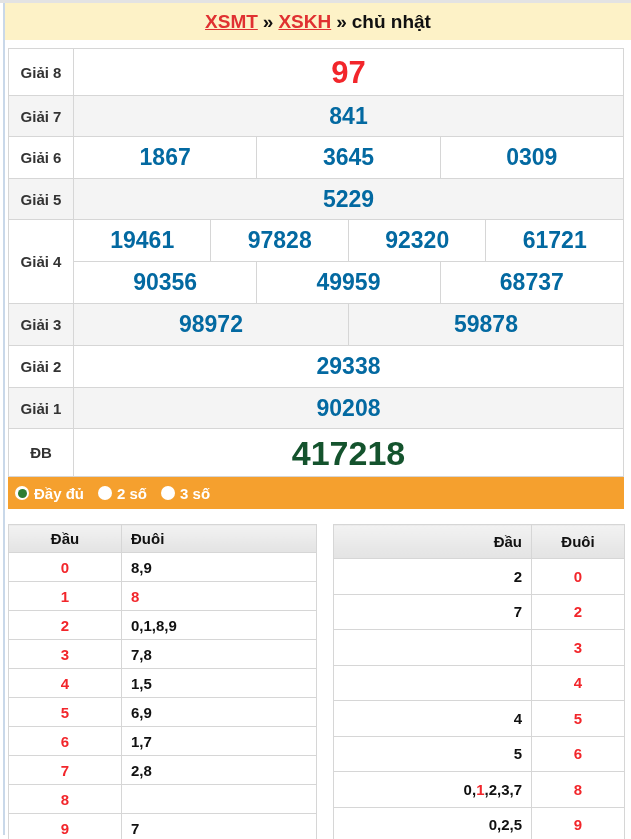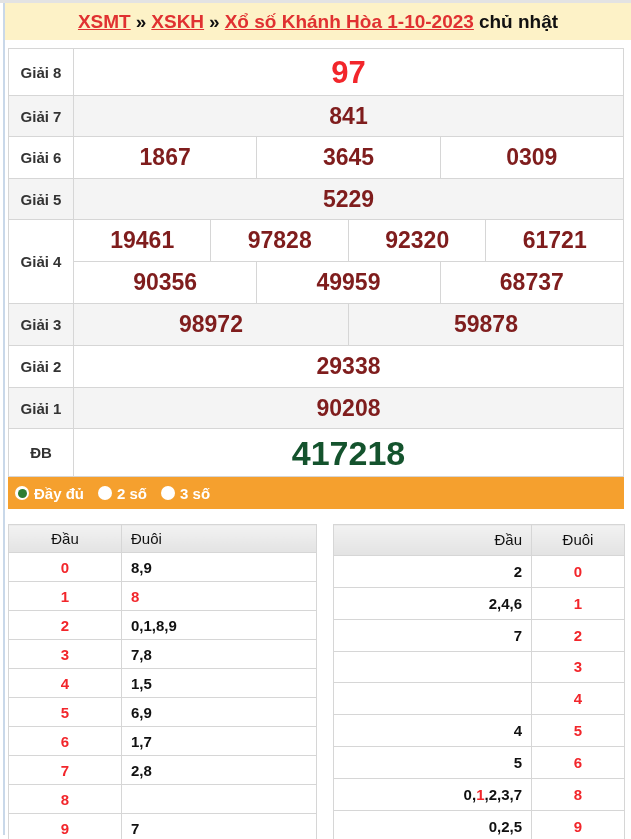--- a/index.html
+++ b/index.html
@@ -60,7 +60,6 @@
   <span class="crumb-sep">»</span>
   <a>XSKH</a>
   <span class="crumb-sep">»</span>
-  <a>Xổ số Khánh Hòa 1-10-2023</a>
   <span class="crumb-suffix">chủ nhật</span>
 </div>
 

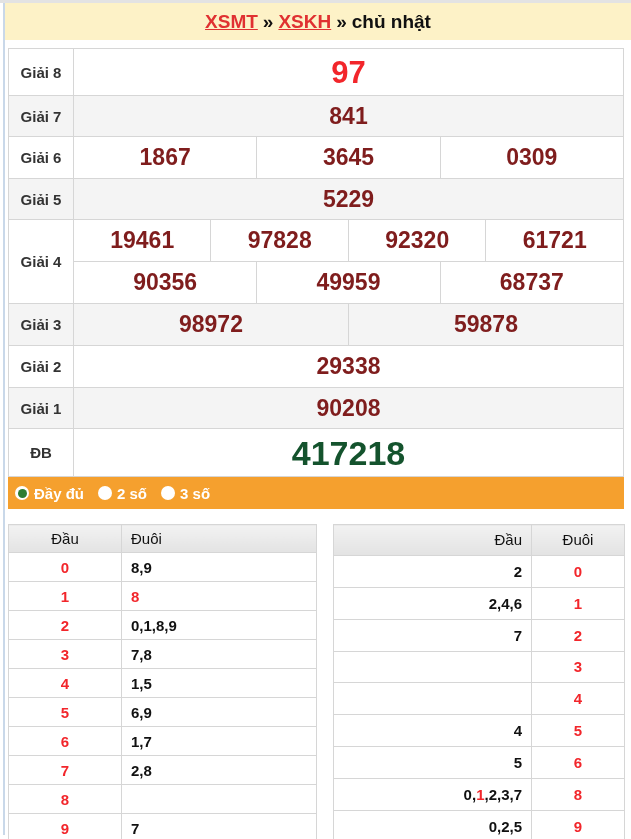--- a/index.html
+++ b/index.html
@@ -21,7 +21,7 @@
   .results td{border:1px solid #d6d6d6;text-align:center;vertical-align:middle;padding:0;background:#fff;}
   .results tr.alt td{background:#f4f4f4;}
   .results td.label{font-size:15px;color:#333;font-weight:700;}
-  .results td.num{font-weight:bold;font-size:23px;color:#7f1d1d;line-height:1;}
+  .results td.num{font-weight:bold;font-size:23px;color:#0369a1;line-height:1;}
   .results td.red-big{color:#f2262b;font-size:31px;}
   .results td.db-big{color:#14532d;font-size:34px;}
 

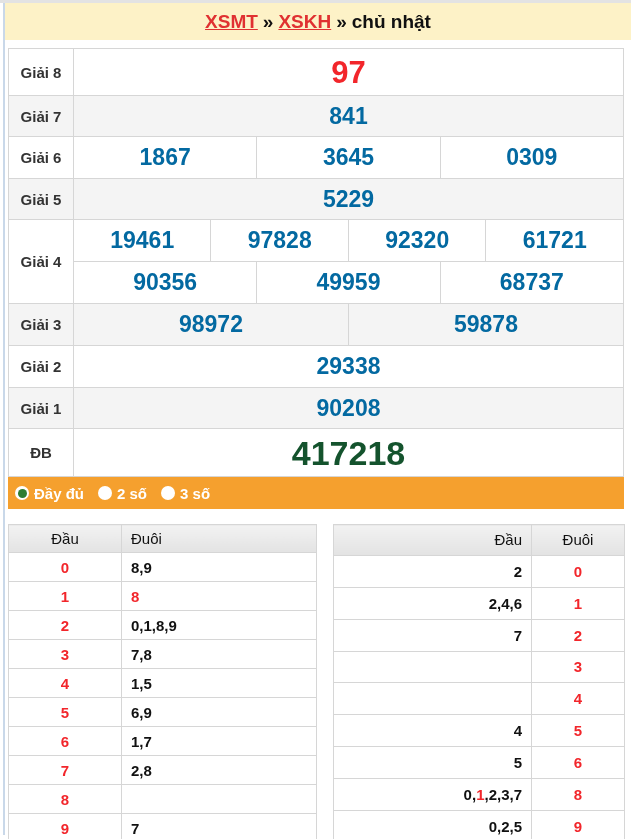--- a/index.html
+++ b/index.html
@@ -38,7 +38,7 @@
   .ht-wrap{display:flex;gap:16px;margin:15px 0 0 8px;}
   table.ht{border-collapse:collapse;table-layout:fixed;font-size:15px;}
   .ht th,.ht td{border:1px solid #d6d6d6;height:28px;padding:0;vertical-align:middle;background:#fff;}
-  .ht th{background:linear-gradient(#f2f2f2,#e3e3e3);font-weight:normal;color:#111;height:27px;}
+  .ht th{background:linear-gradient(#f2f2f2,#e3e3e3);font-weight:bold;color:#111;height:27px;}
   .ht-left{width:309px;}
   .ht-right{width:292px;}
   .ht-left .c-dau{text-align:center;}

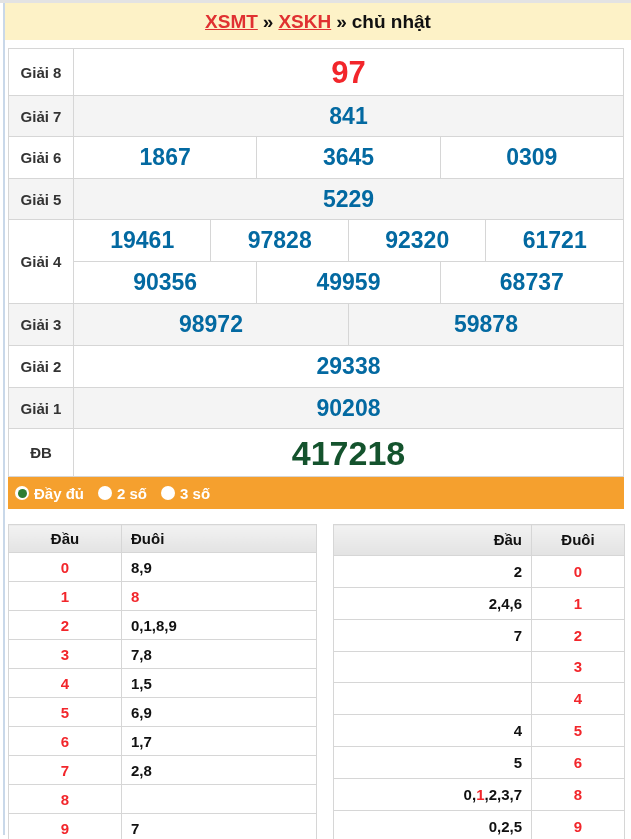--- a/index.html
+++ b/index.html
@@ -215,10 +215,6 @@
       <td class="c-duoi d-red">0</td>
     </tr>
     <tr>
-      <td class="c-dau val"><span>2,4,6</span><span class="hl"></span><span></span></td>
-      <td class="c-duoi d-red">1</td>
-    </tr>
-    <tr>
       <td class="c-dau val"><span>7</span><span class="hl"></span><span></span></td>
       <td class="c-duoi d-red">2</td>
     </tr>

